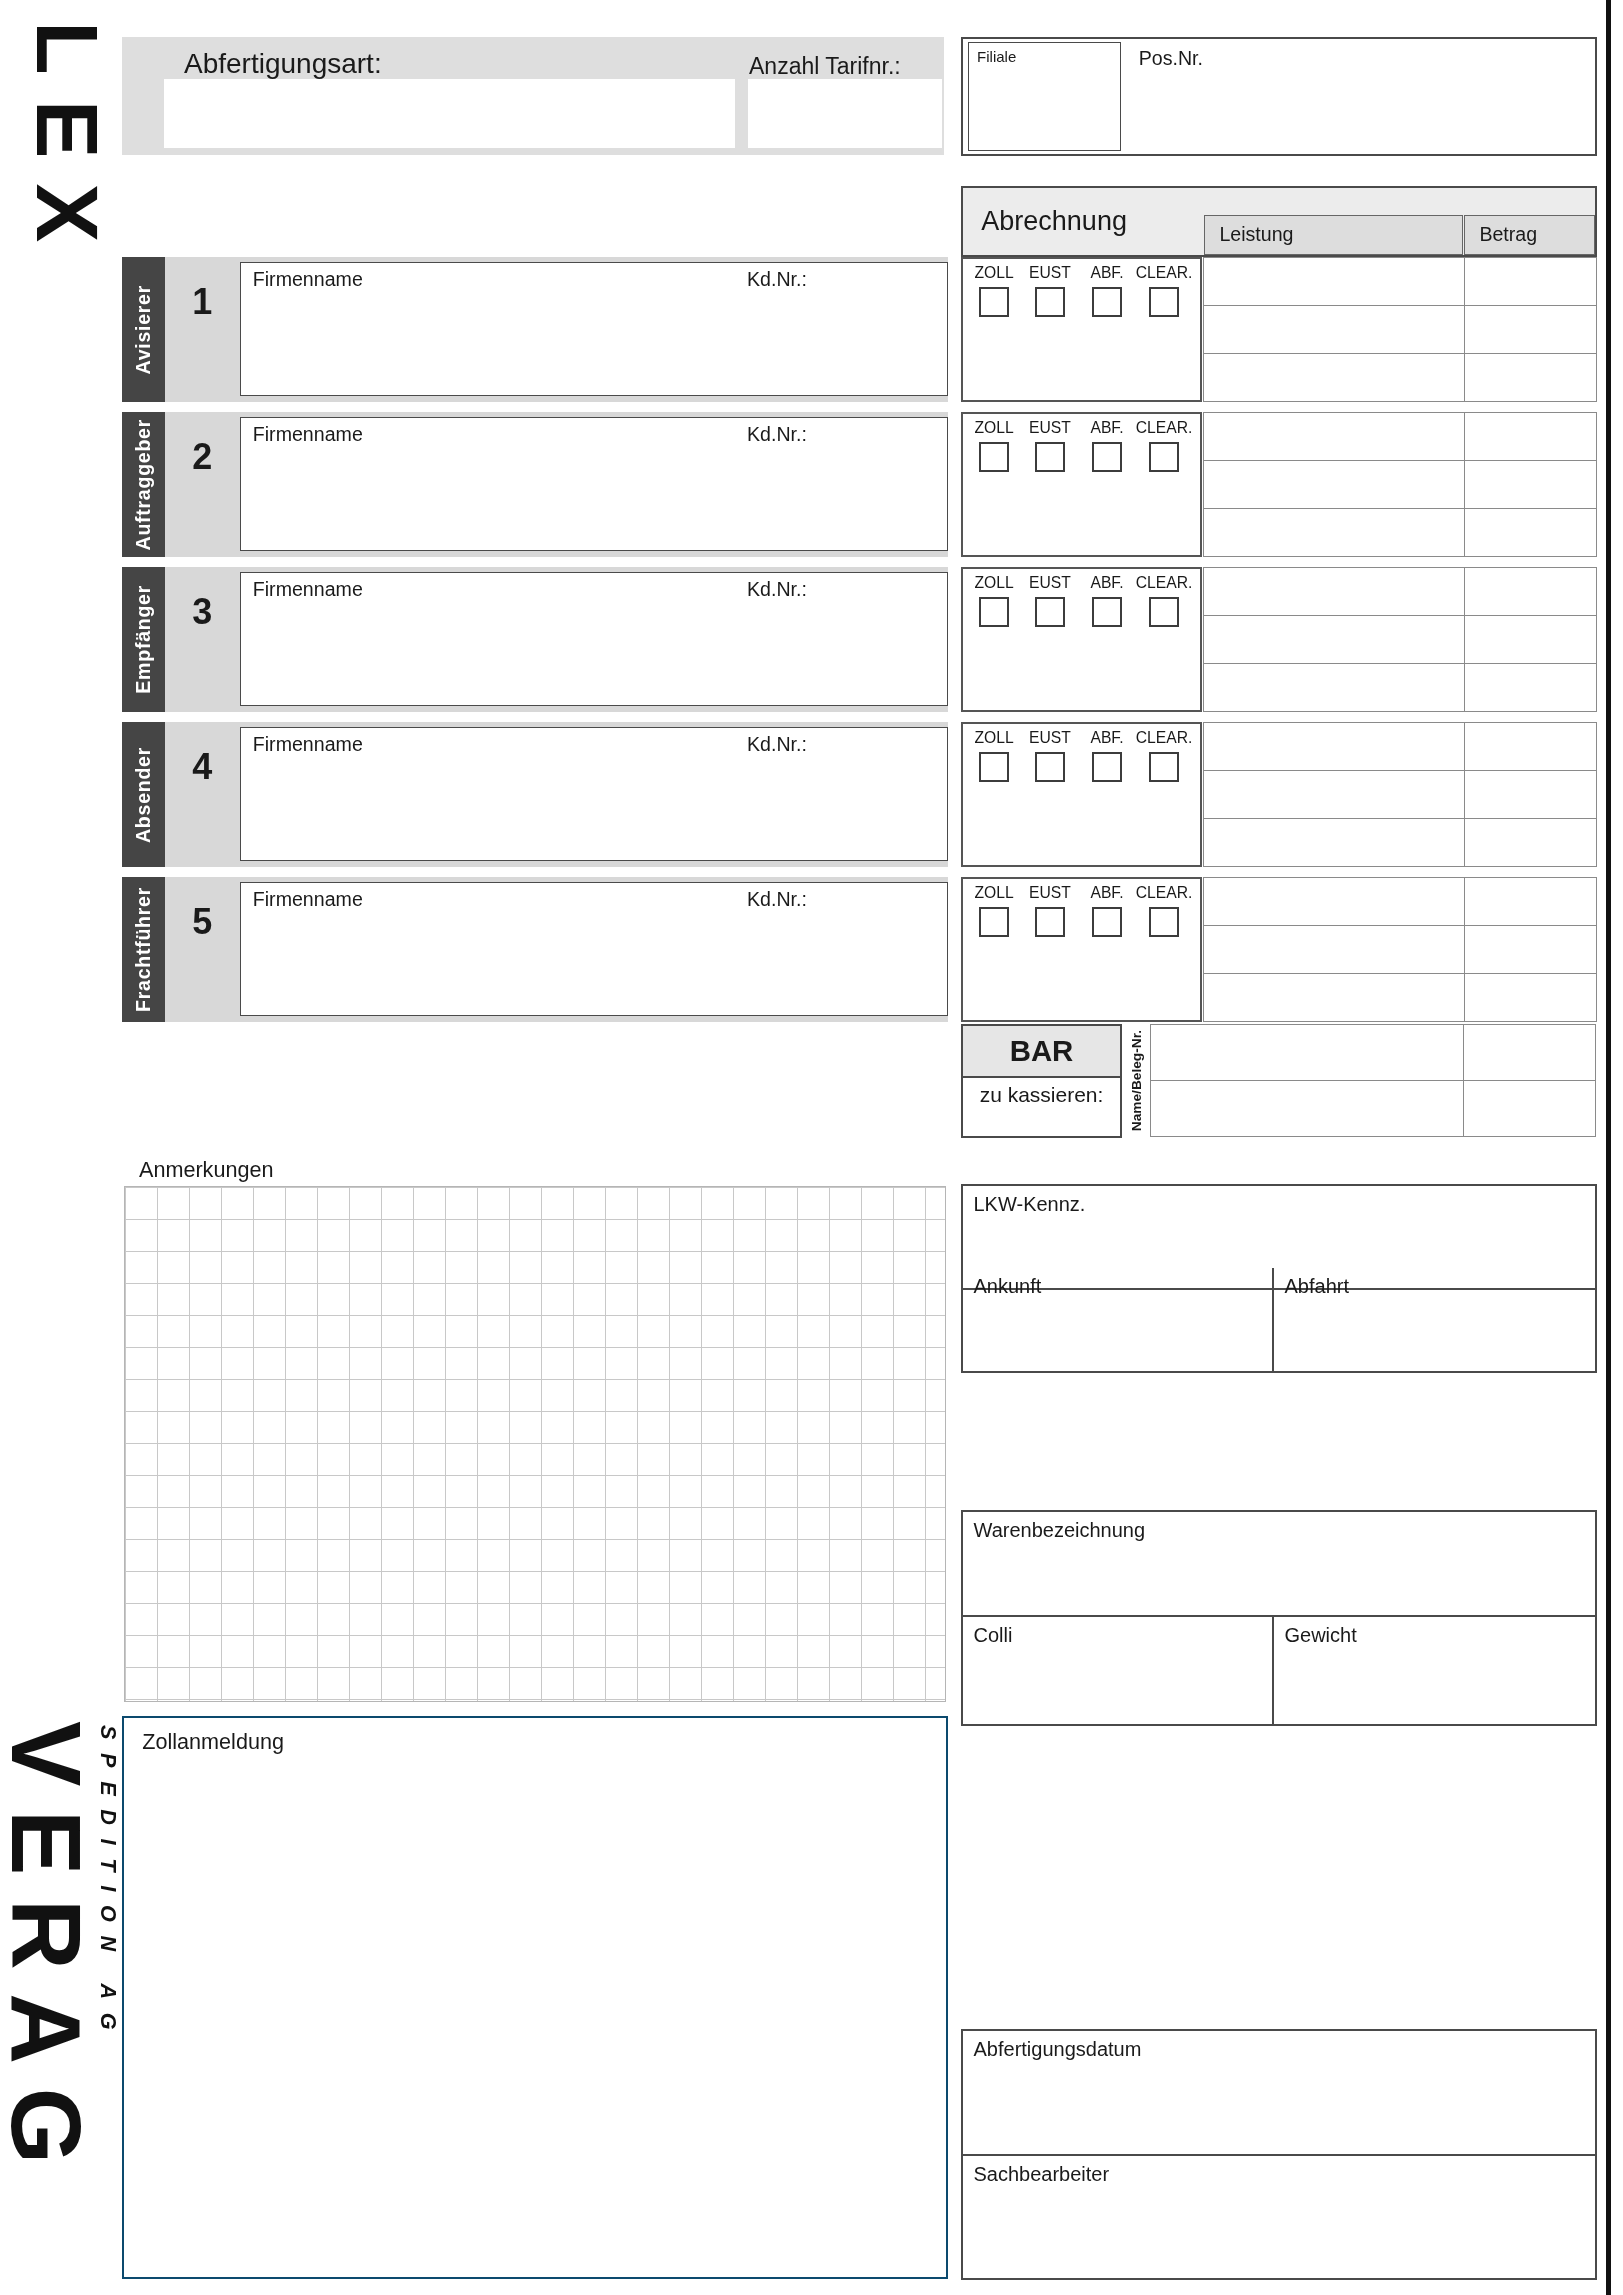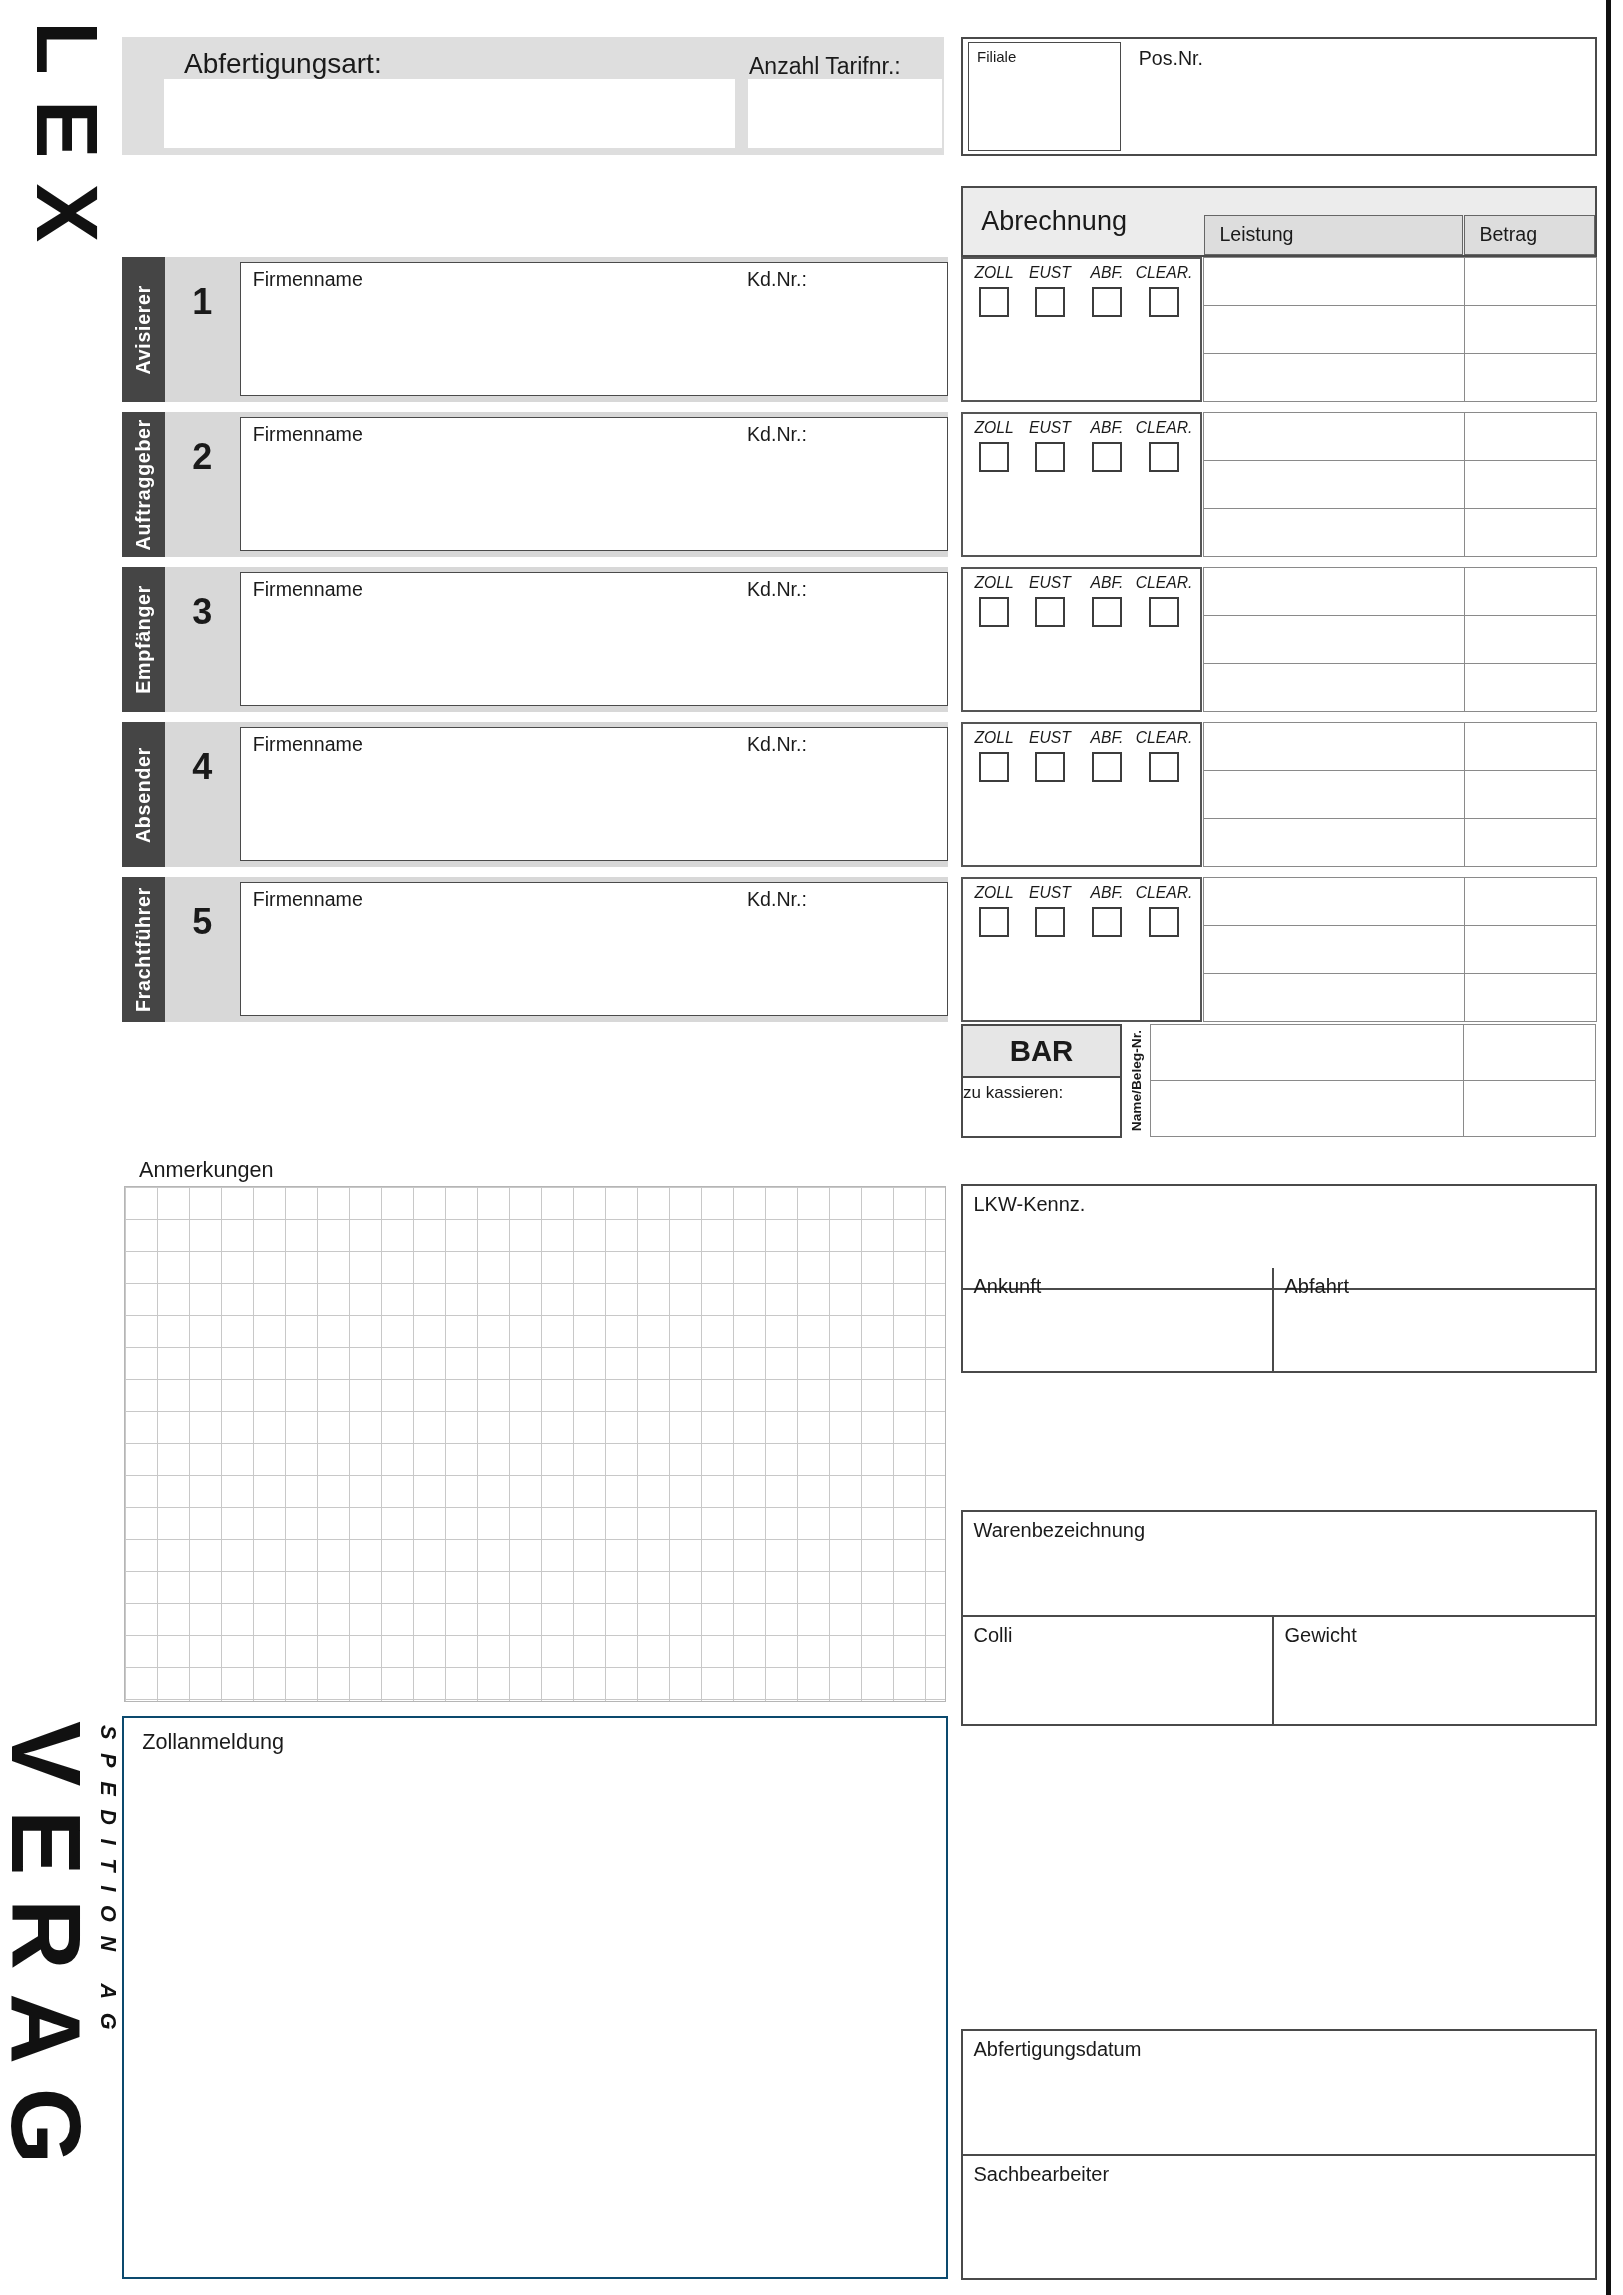--- a/index.html
+++ b/index.html
@@ -46,7 +46,7 @@
 
 .cb-cell{position:absolute;left:961px;width:241px;height:145px;border:2px solid #555;background:#fff;}
 .cb-col{position:absolute;top:4.6px;width:58px;text-align:center;}
-.cb-lbl{display:block;font-size:15.7px;font-style:italic;}
+.cb-lbl{display:block;font-size:15.7px;}
 .cb-box{display:block;margin:5.9px auto 0;width:30px;height:30px;border:2px solid #3c3c3c;background:#fff;}
 .lines-cell{position:absolute;left:1203px;width:394px;height:145px;border:1.3px solid #8a8a8a;background:#fff;}
 .line-row{position:absolute;left:0;width:100%;height:48px;}

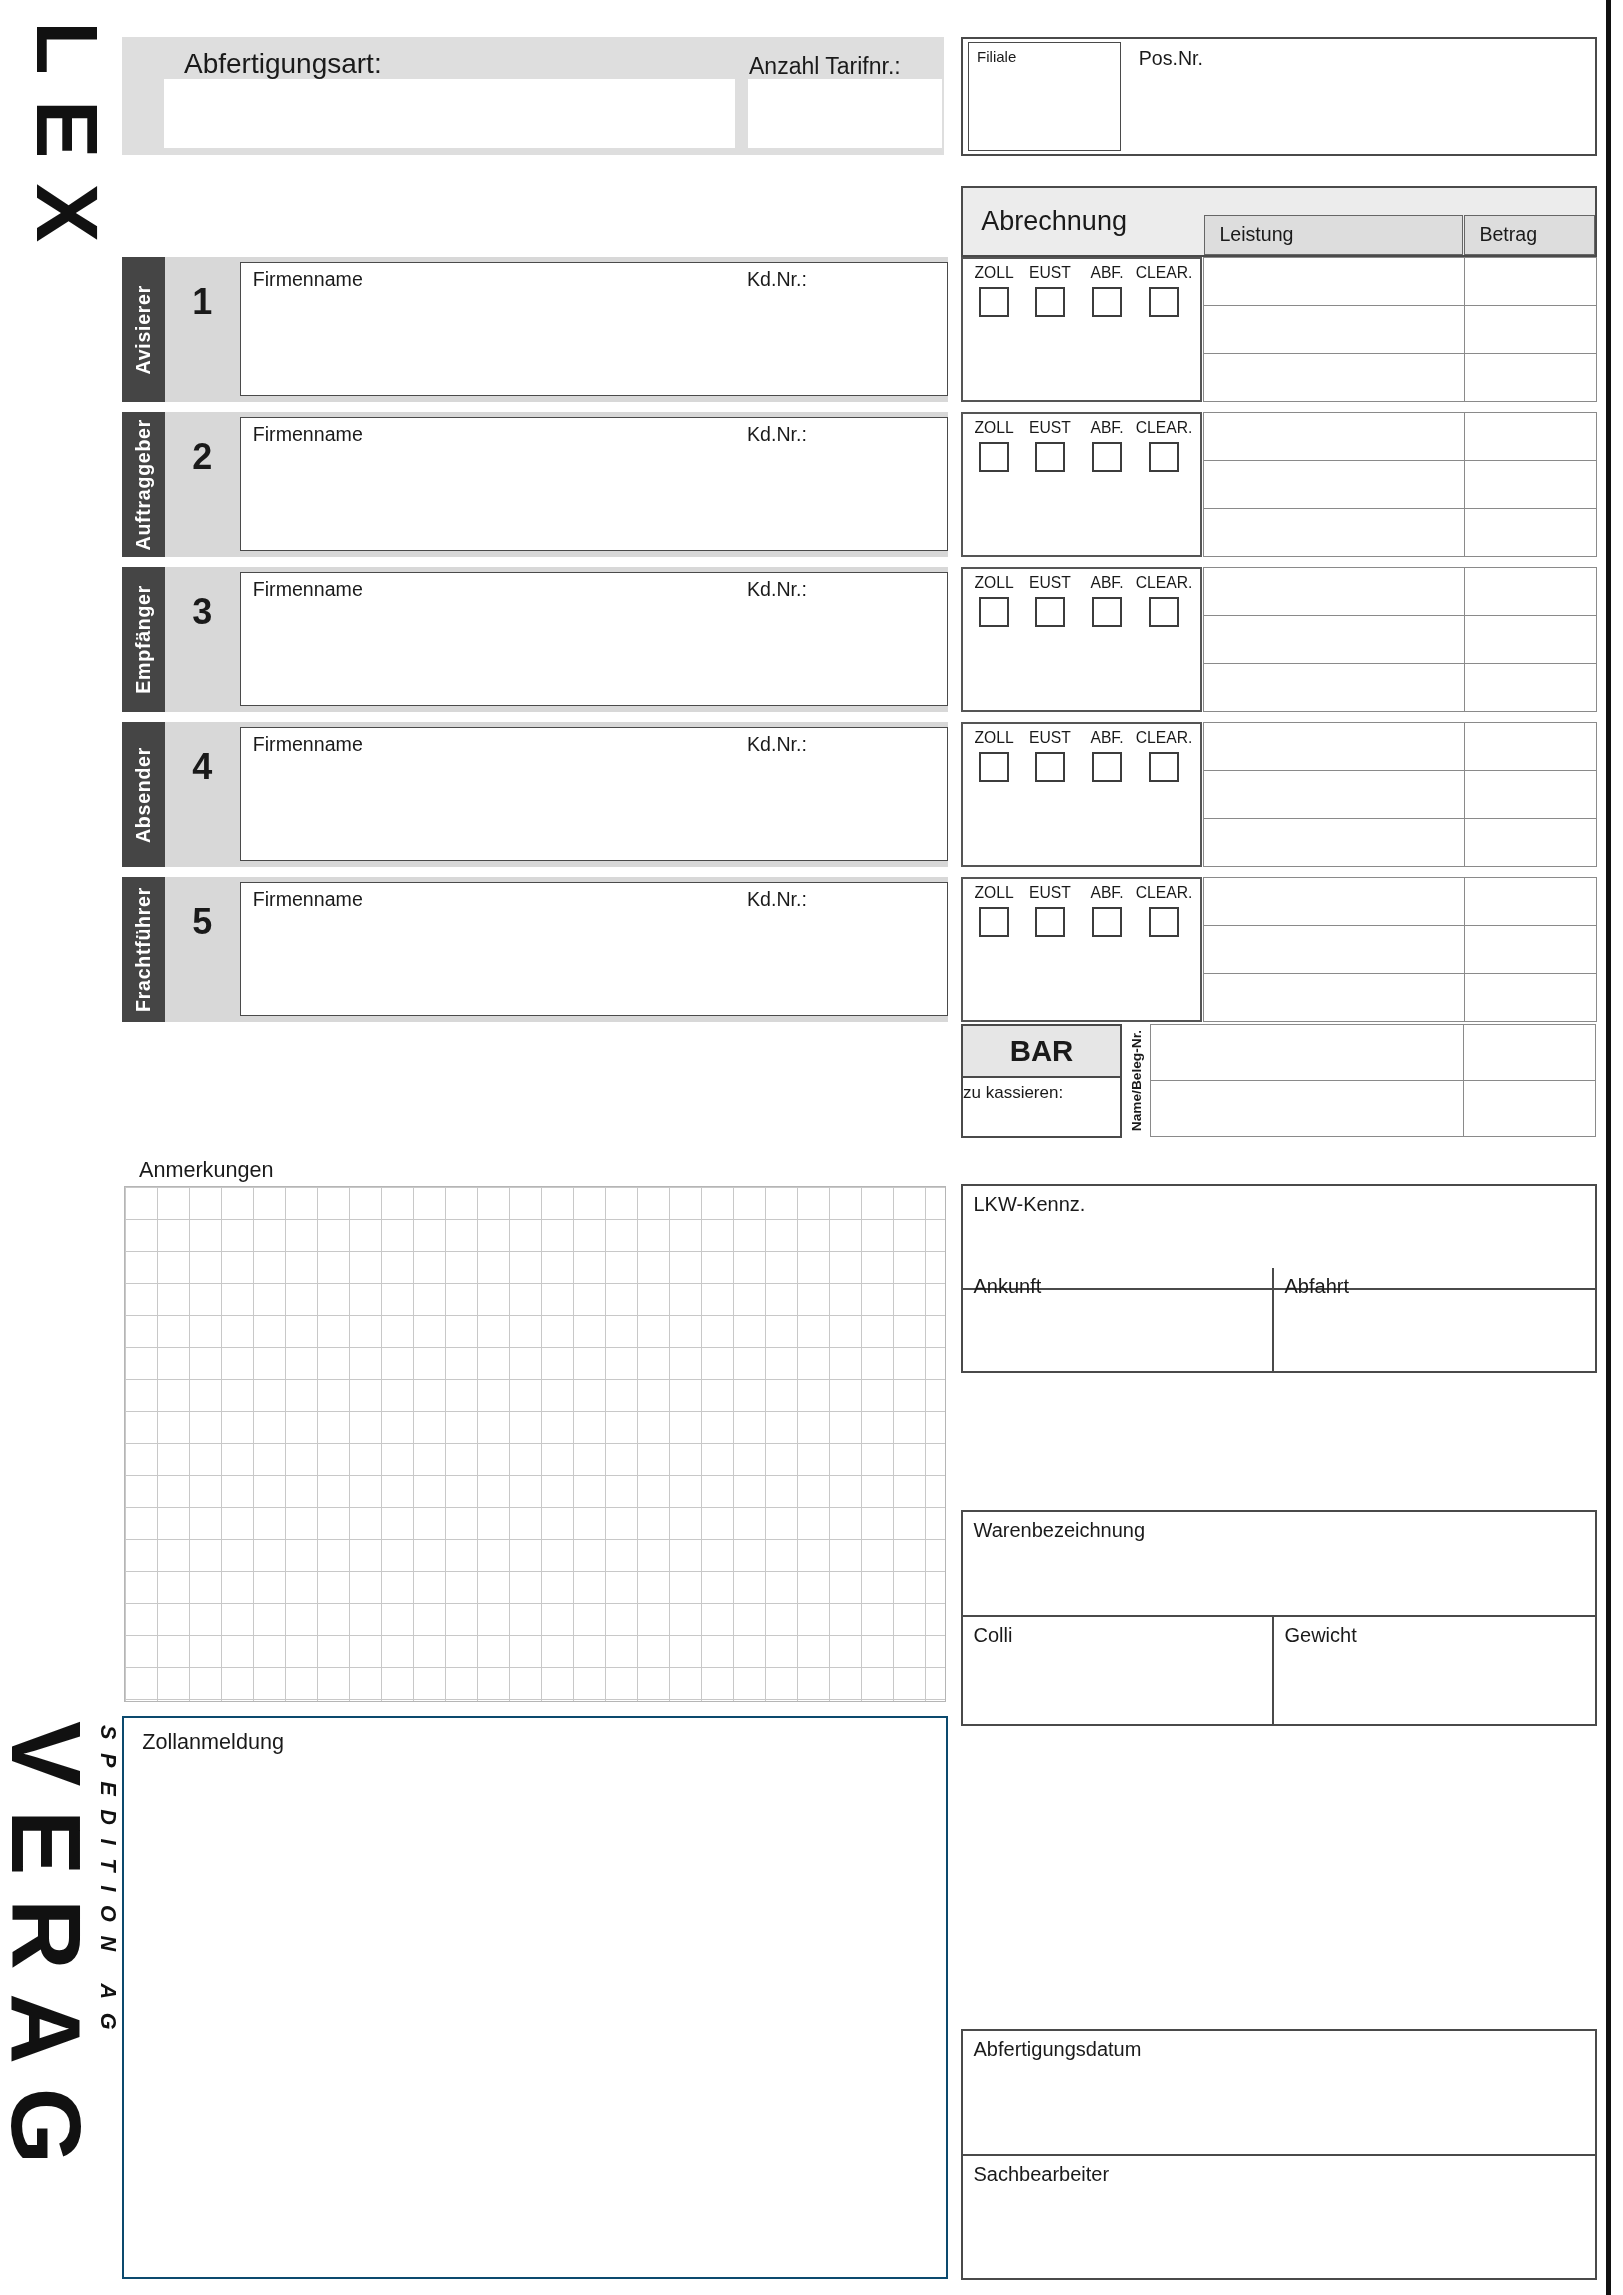--- a/index.html
+++ b/index.html
@@ -55,7 +55,7 @@
 
 
 .bar-cell{position:absolute;left:961px;top:1024px;width:161px;height:54px;border:2px solid #4a4a4a;background:#e6e6e6;display:flex;align-items:center;justify-content:center;font-size:29.4px;font-weight:bold;}
-.kassieren-cell{position:absolute;left:961px;top:1076px;width:161px;height:62px;border:2px solid #4a4a4a;background:#fff;padding-top:5.2px;font-size:17px;}
+.kassieren-cell{position:absolute;left:961px;top:1076px;width:161px;height:62px;border:2px solid #4a4a4a;background:#fff;text-align:center;padding-top:5.2px;font-size:21px;}
 .name-beleg{position:absolute;left:1122px;top:1024px;width:29px;height:113px;display:flex;align-items:center;justify-content:center;}
 .name-beleg span{writing-mode:vertical-rl;transform:rotate(180deg);font-size:13.7px;font-weight:bold;white-space:nowrap;}
 .bar-rows{position:absolute;left:1150px;top:1024px;width:446px;height:113px;border:1.3px solid #8a8a8a;background:#fff;}

